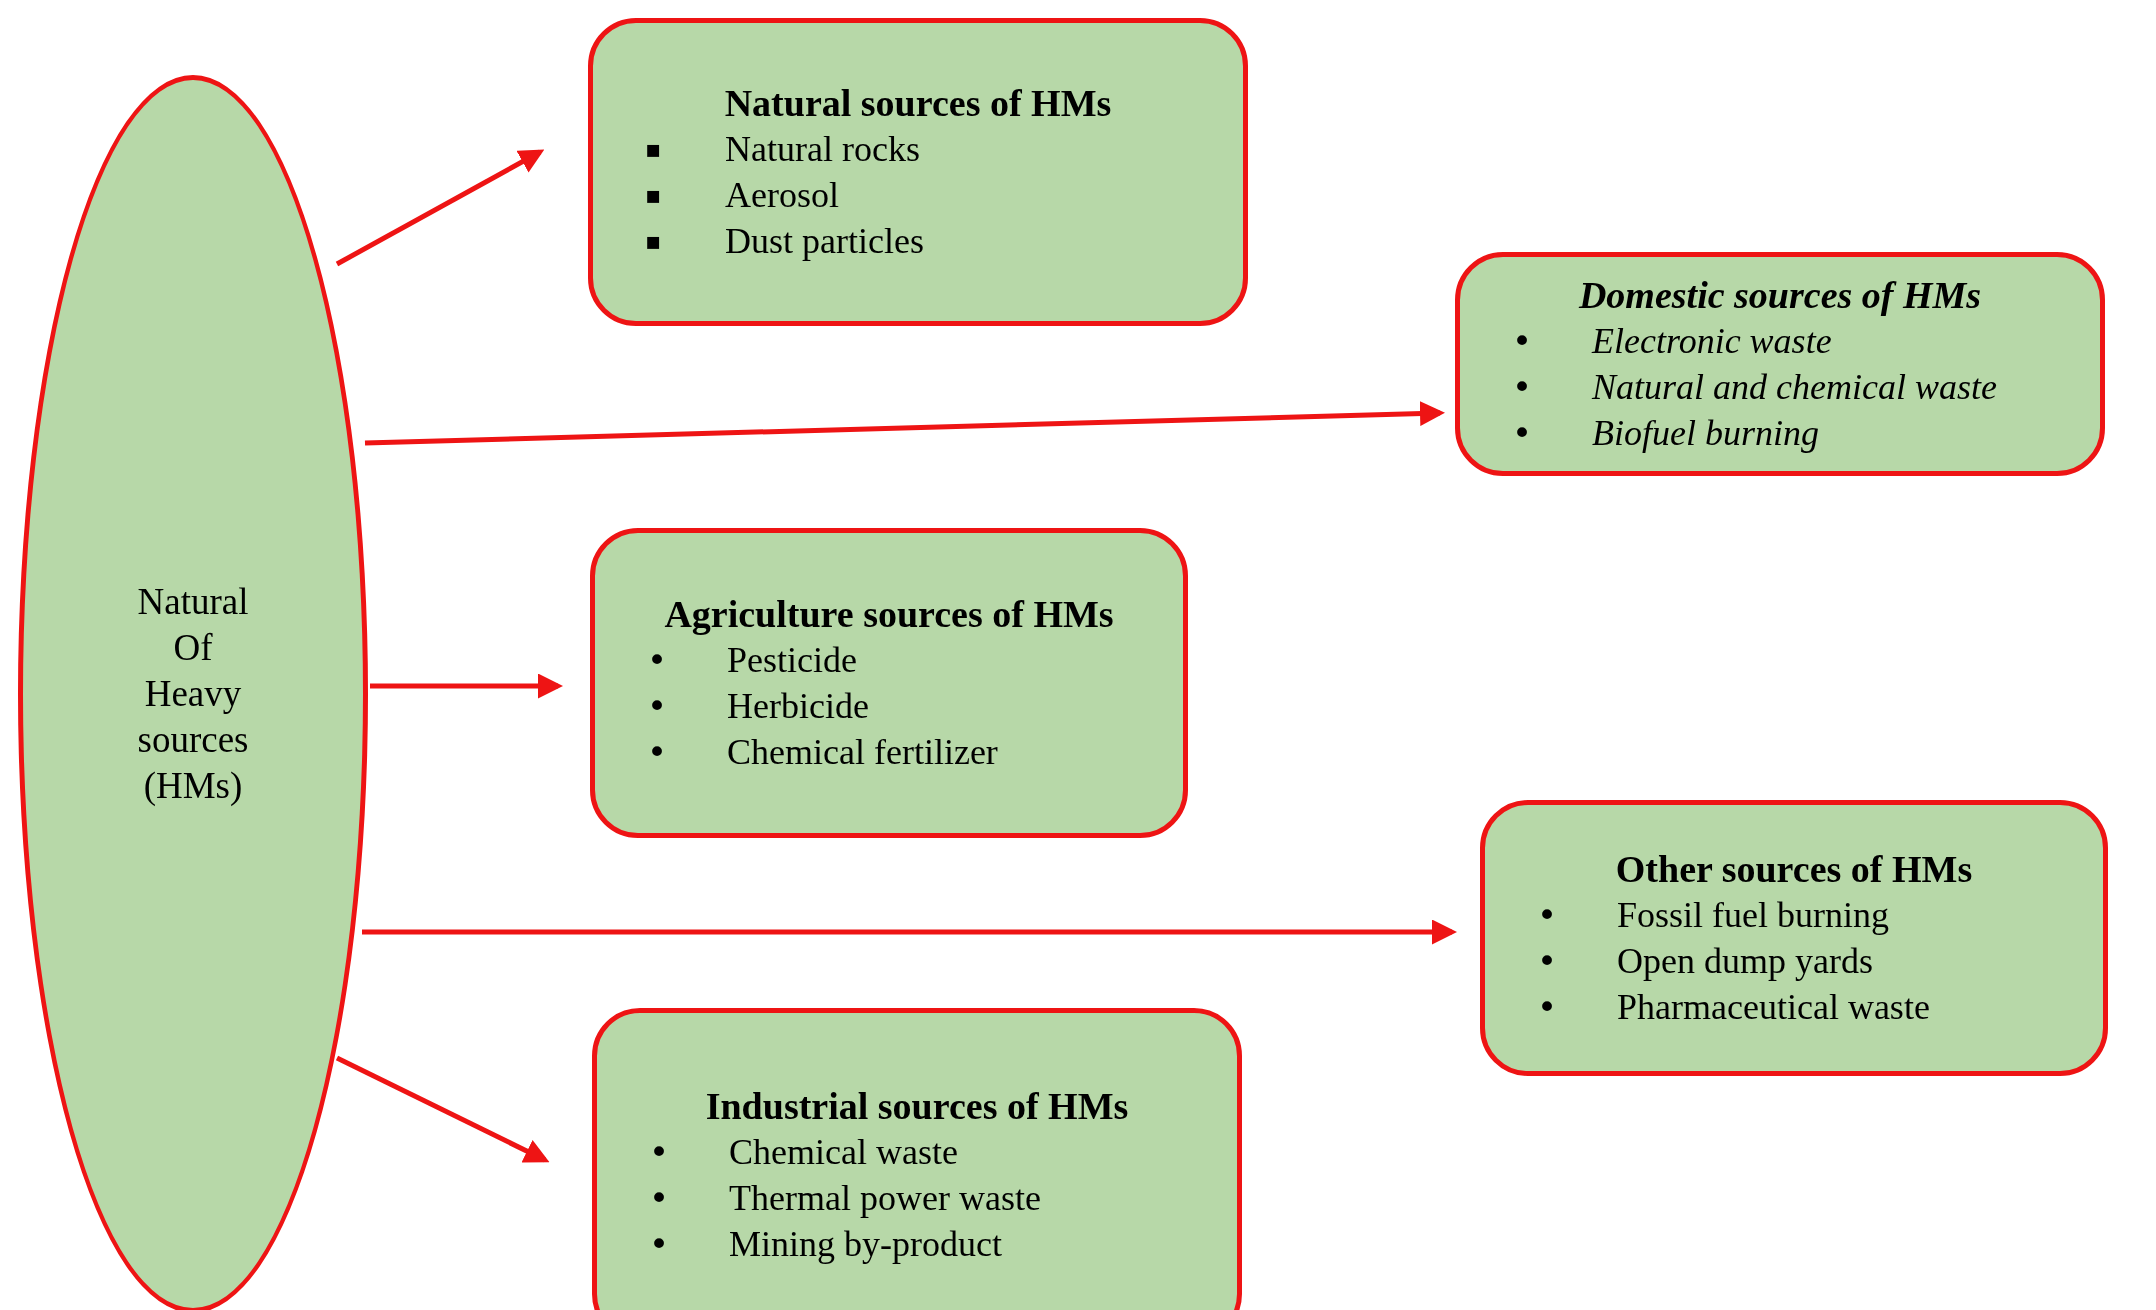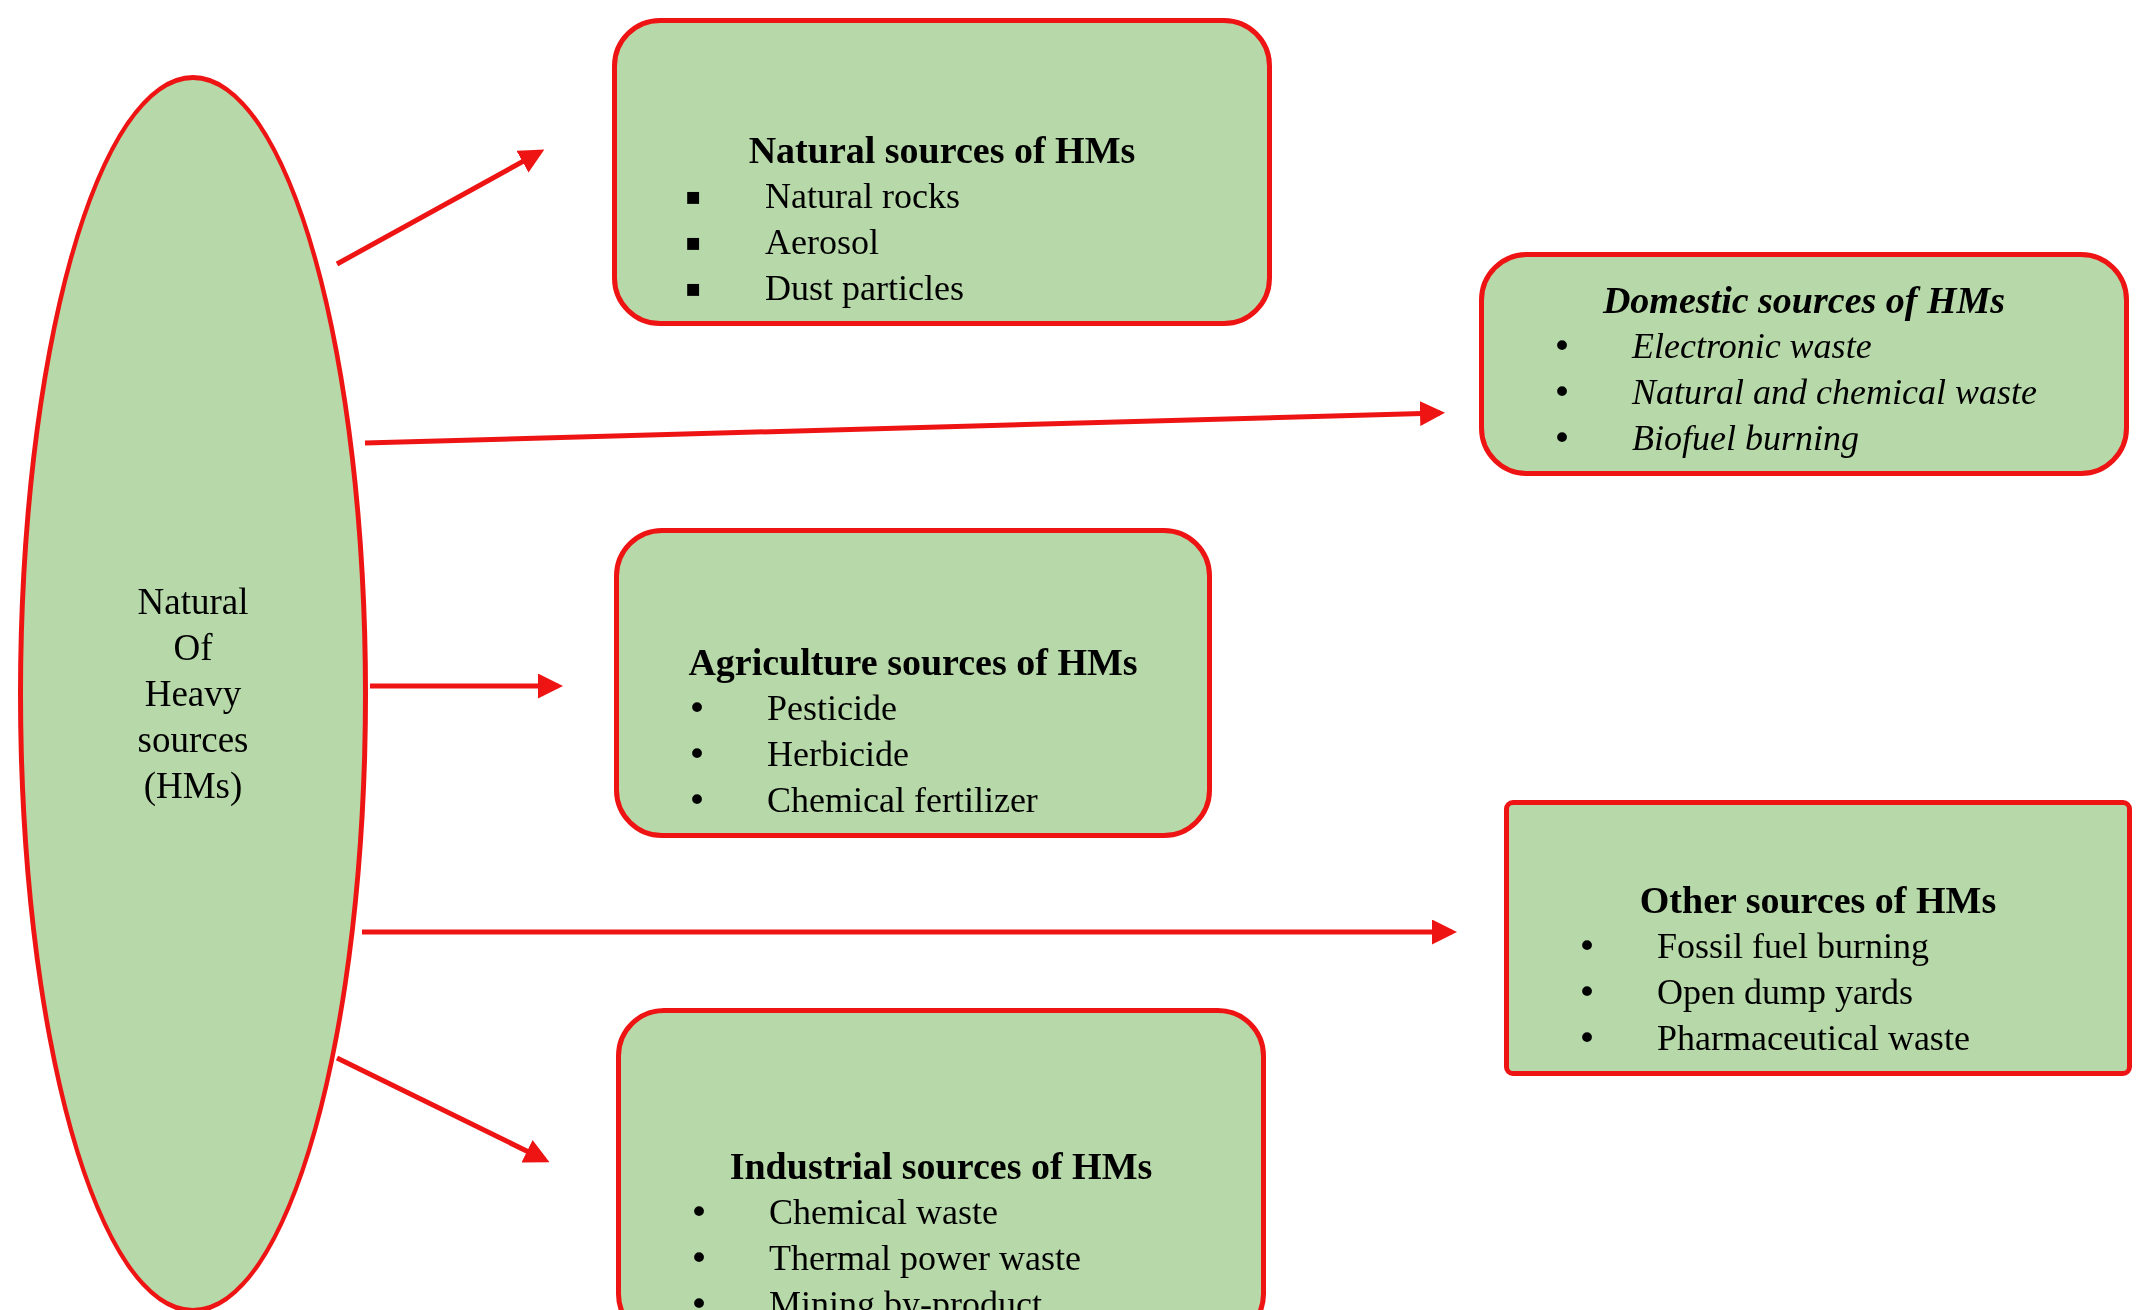--- a/index.html
+++ b/index.html
@@ -36,9 +36,8 @@
     border-radius:48px;
     box-sizing:border-box;
     display:flex;flex-direction:column;
-    justify-content:flex-end;
-    padding:10px 28px;
-    margin-left:24px;
+    justify-content:center;
+    padding:10px 12px;
   }
   .box-title{
     font-weight:bold;

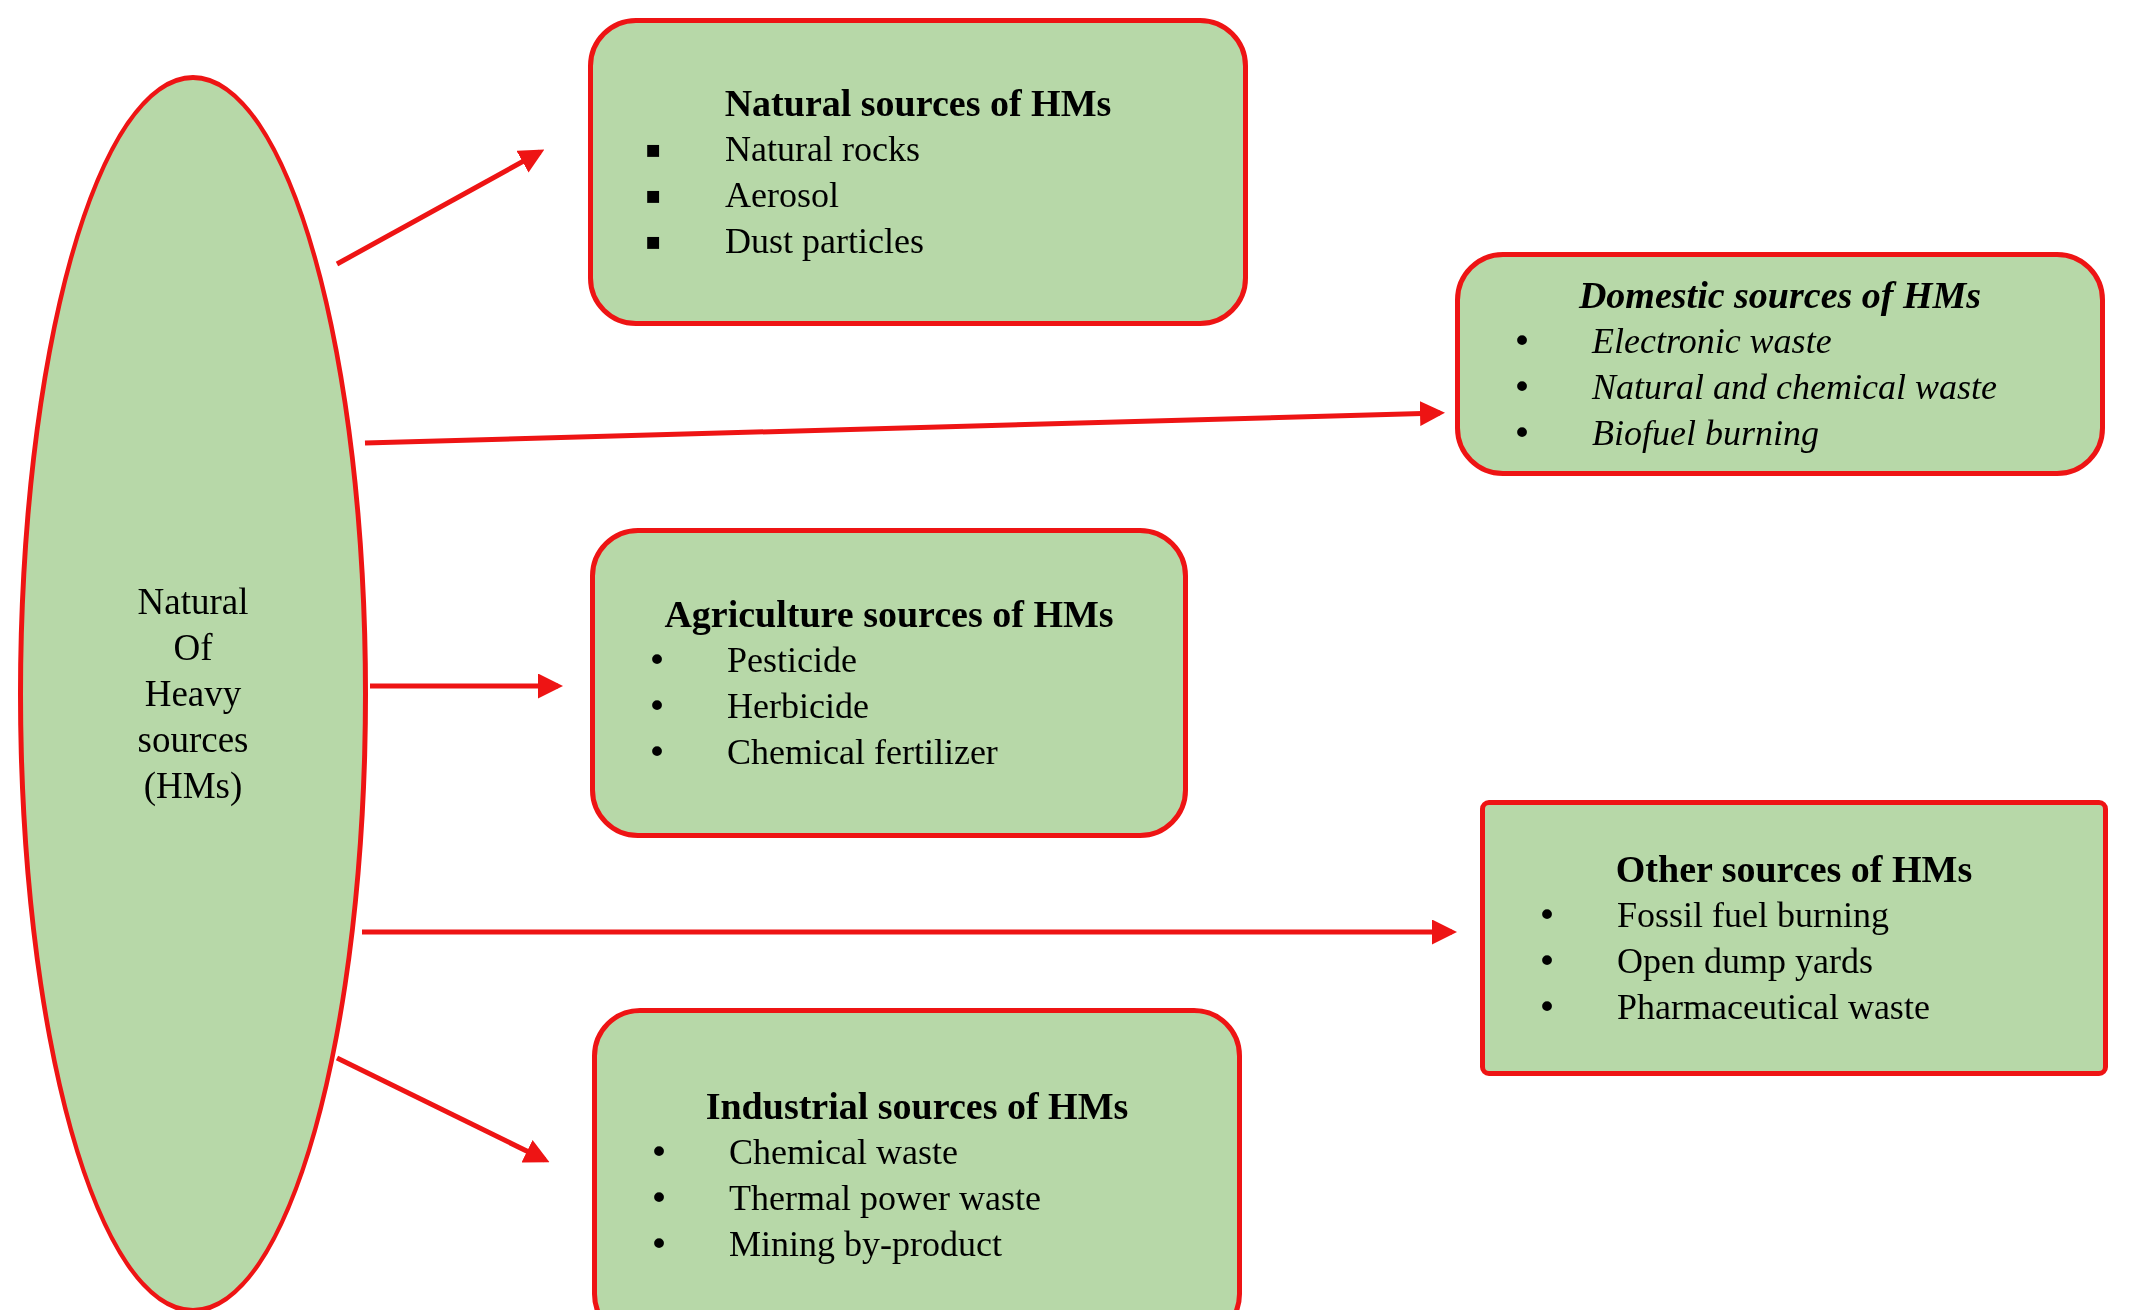--- a/index.html
+++ b/index.html
@@ -61,7 +61,7 @@
   #box-natural   {left:588px; top:18px;   width:660px;height:308px;}
   #box-domestic  {left:1455px;top:252px;  width:650px;height:224px;font-style:italic;}
   #box-agriculture{left:590px;top:528px;  width:598px;height:310px;}
-  #box-other     {left:1480px;top:800px;  width:628px;height:276px;border-radius:9px;}
+  #box-other     {left:1480px;top:800px;  width:628px;height:276px;}
   #box-industrial{left:592px; top:1008px; width:650px;height:334px;}
   #arrow-layer{
     position:absolute;left:0;top:0;width:2156px;height:1310px;

